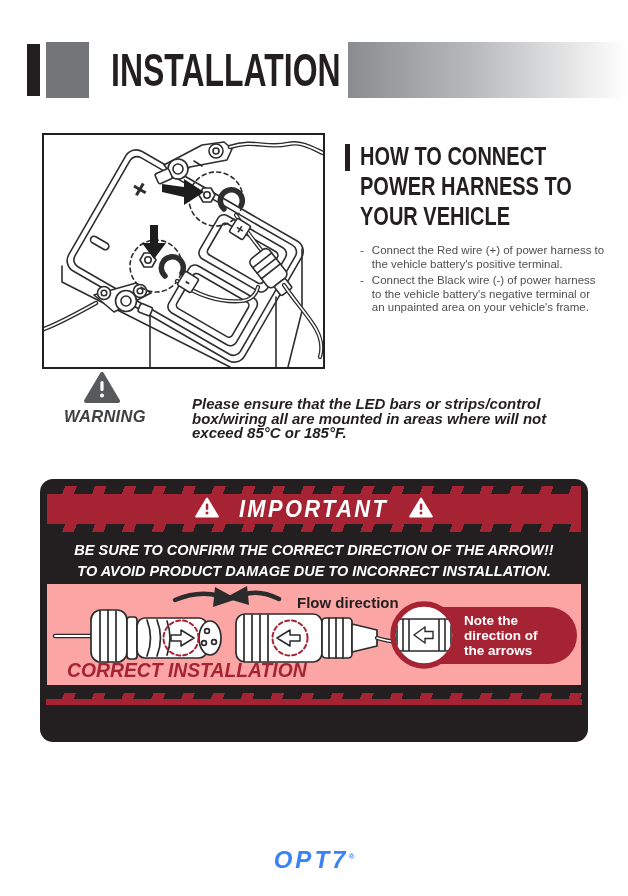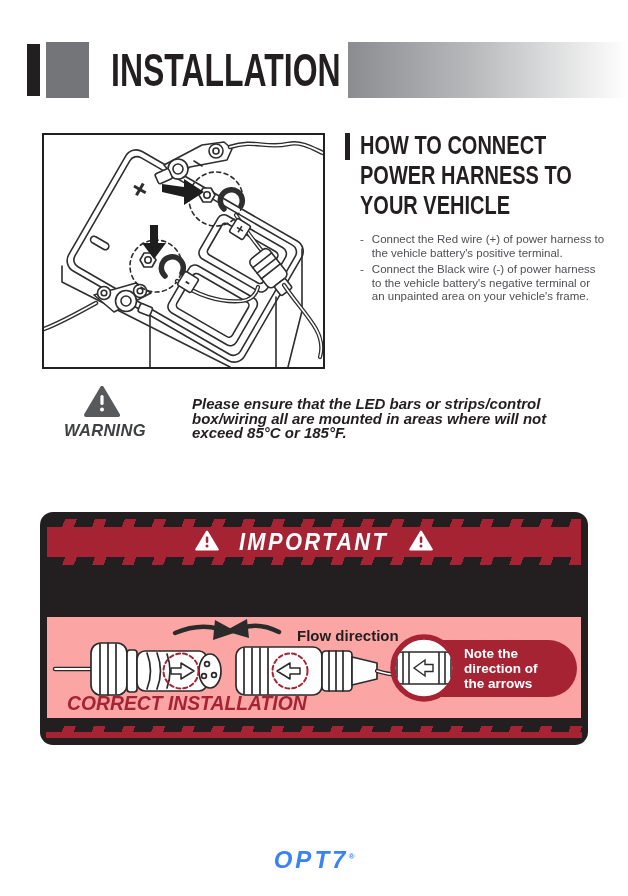--- a/index.html
+++ b/index.html
@@ -22,7 +22,7 @@
   .diagram-box svg { width:100%; height:100%; display:block; }
 
   
-  .howto { position:absolute; left:360px; top:130px; width:245px; }
+  .howto { position:absolute; left:360px; top:141px; width:245px; }
   .howto-bar { position:absolute; left:-15px; top:3px; width:5px; height:27px; background:#231F20; }
   .howto-title { font-size:25px; line-height:30px; font-weight:bold; color:#231F20;
                  transform:scaleX(0.80); transform-origin:left top; white-space:nowrap; }

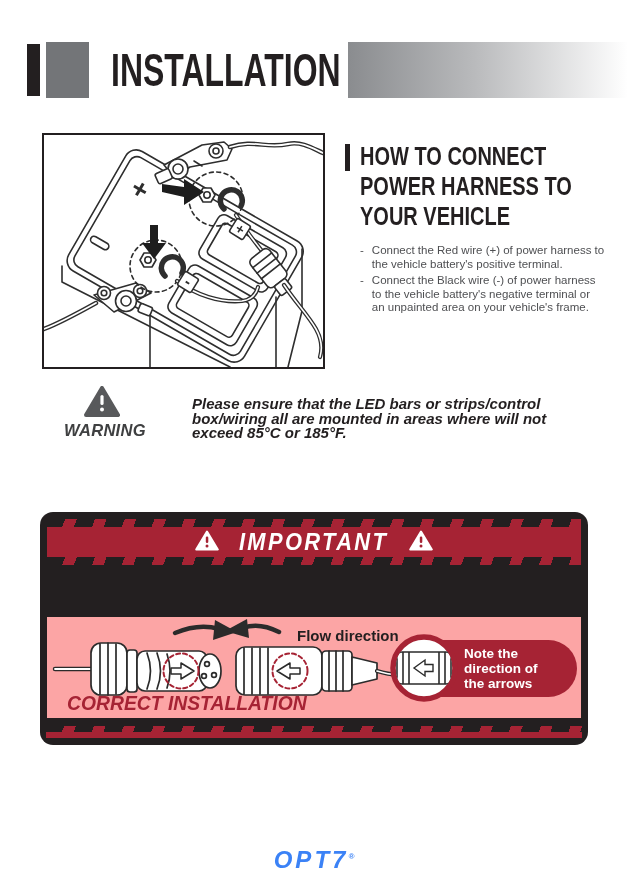--- a/index.html
+++ b/index.html
@@ -31,7 +31,7 @@
   .bullet .dash { flex:0 0 auto; }
 
   
-  .warn-badge { position:absolute; left:64px; top:386px; width:76px; text-align:center; }
+  .warn-badge { position:absolute; left:64px; top:372px; width:76px; text-align:center; }
   .warn-tri svg { display:block; margin:0 auto; }
   .warn-label { margin-top:3px; font-size:16.5px; font-weight:bold; font-style:italic;
                 color:#3F4041; letter-spacing:0.3px; }

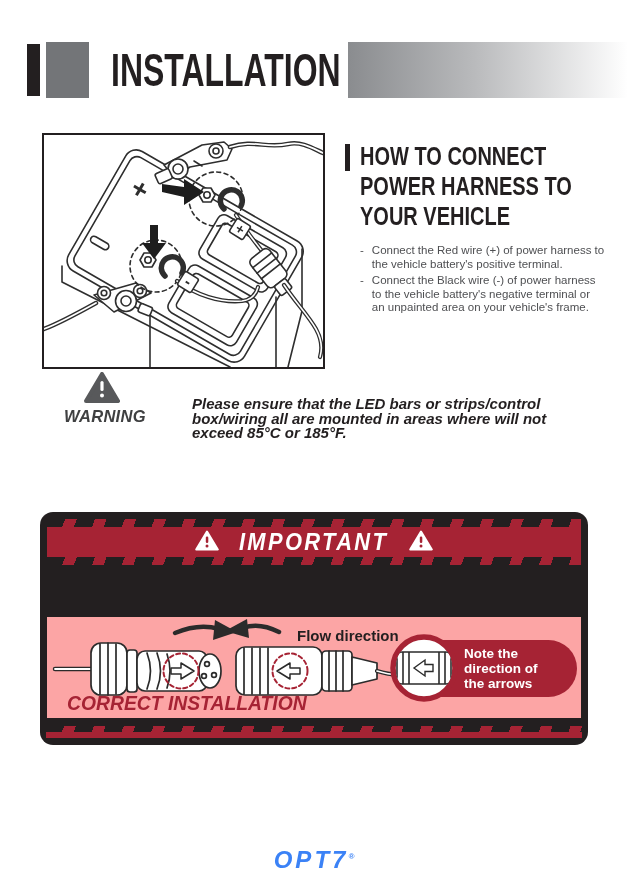--- a/index.html
+++ b/index.html
@@ -39,7 +39,7 @@
                font-size:15px; font-weight:bold; line-height:14.6px; color:#231F20;font-style:italic; }
 
   
-  .important { position:absolute; left:40px; top:512px; width:548px; height:233px;
+  .important { position:absolute; left:40px; top:479px; width:548px; height:263px;
                background:#231F20; border-radius:13px; padding:7px; }
   .tread { background:repeating-linear-gradient(110deg, #231F20 0 17px, rgba(0,0,0,0) 17px 28px); }
   .imp-redband { position:relative; height:46px; background:#A62334; overflow:hidden; }

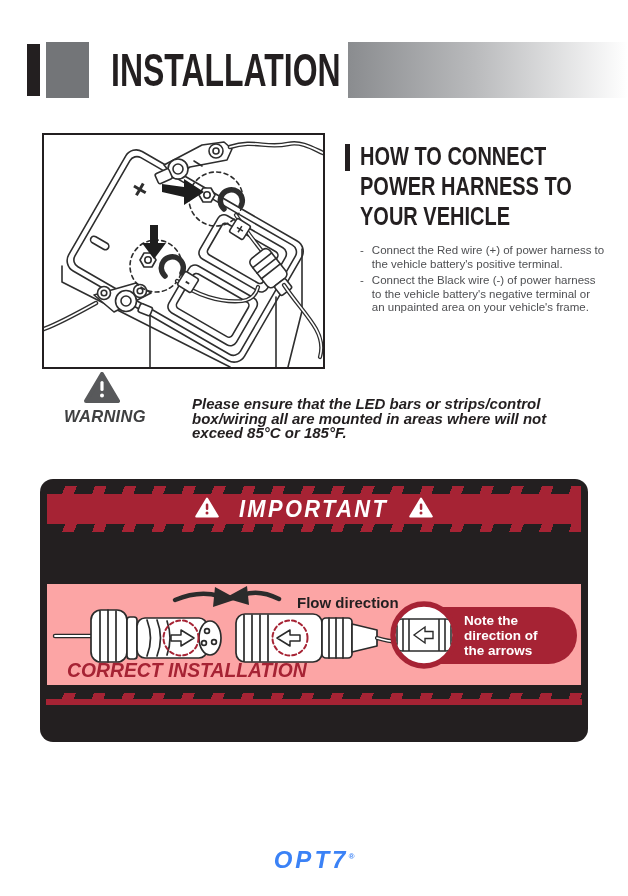--- a/index.html
+++ b/index.html
@@ -221,6 +221,7 @@
     </div>
 
     <div class="imp-msg">
+      <div>BE SURE TO CONFIRM THE CORRECT DIRECTION OF THE ARROW!!</div>
     </div>
 
     <div class="imp-white">

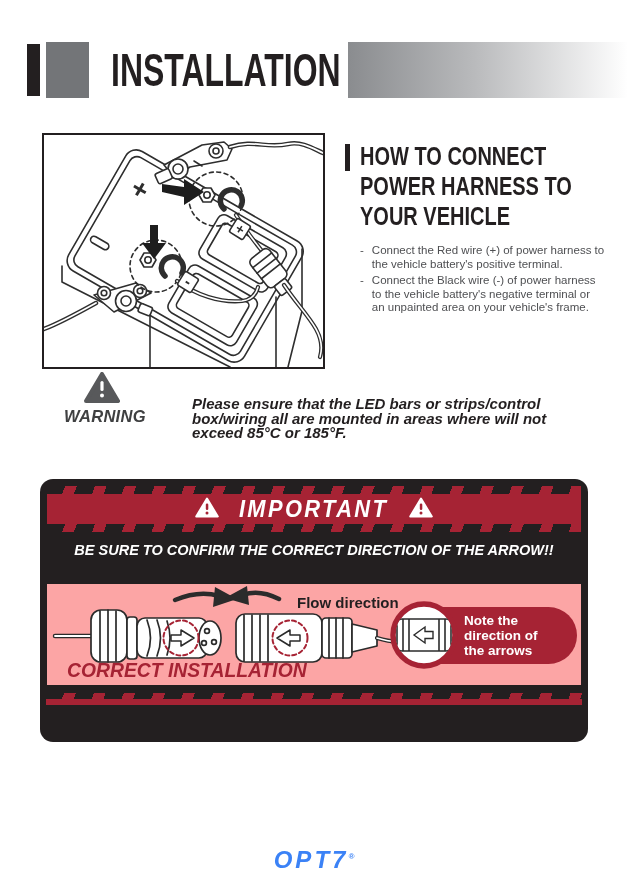--- a/index.html
+++ b/index.html
@@ -222,6 +222,7 @@
 
     <div class="imp-msg">
       <div>BE SURE TO CONFIRM THE CORRECT DIRECTION OF THE ARROW!!</div>
+      <div>TO AVOID PRODUCT DAMAGE DUE TO INCORRECT INSTALLATION.</div>
     </div>
 
     <div class="imp-white">

